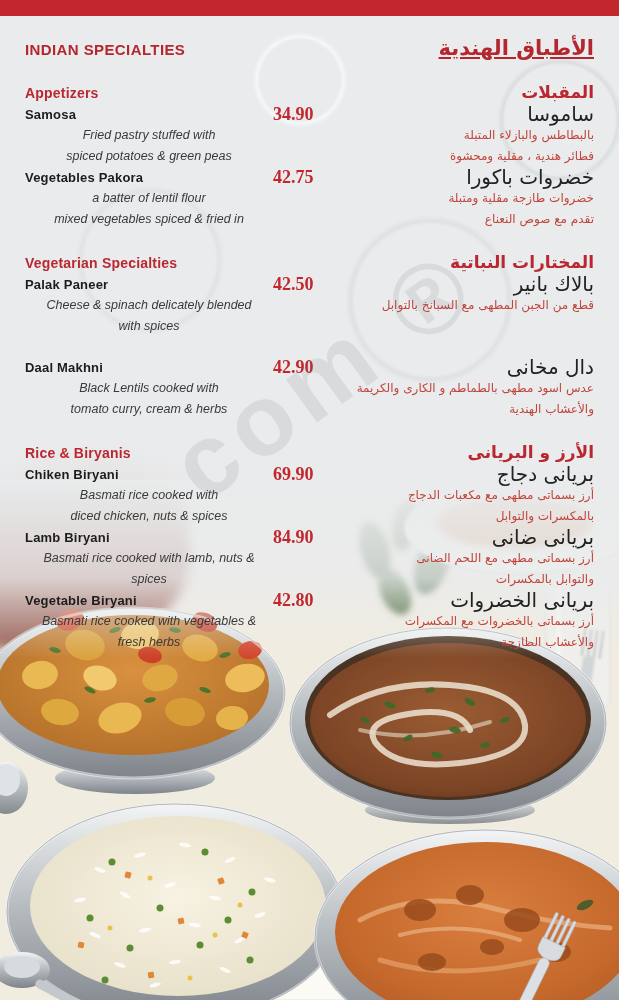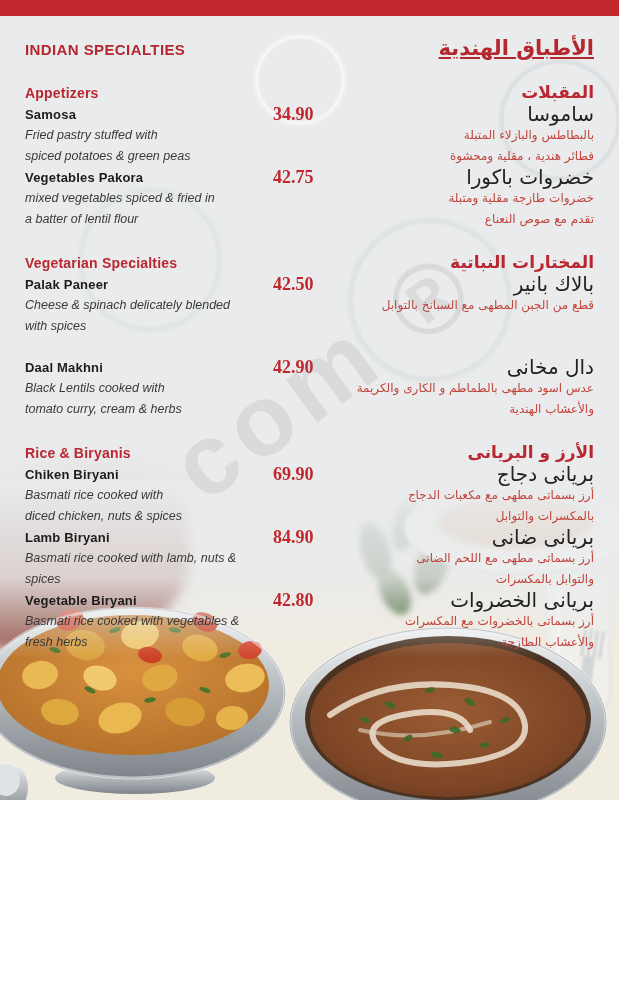--- a/index.html
+++ b/index.html
@@ -4,7 +4,7 @@
 <style>
   html,body{margin:0;padding:0;background:#ffffff;}
   .page{
-    position:relative;width:619px;height:800px;overflow:hidden;
+    position:relative;width:619px;height:1000px;overflow:hidden;
     font-family:"Liberation Sans",sans-serif;
     background:
       radial-gradient(circle at 90px 640px, rgba(203,150,150,.14) 0 120px, transparent 200px),

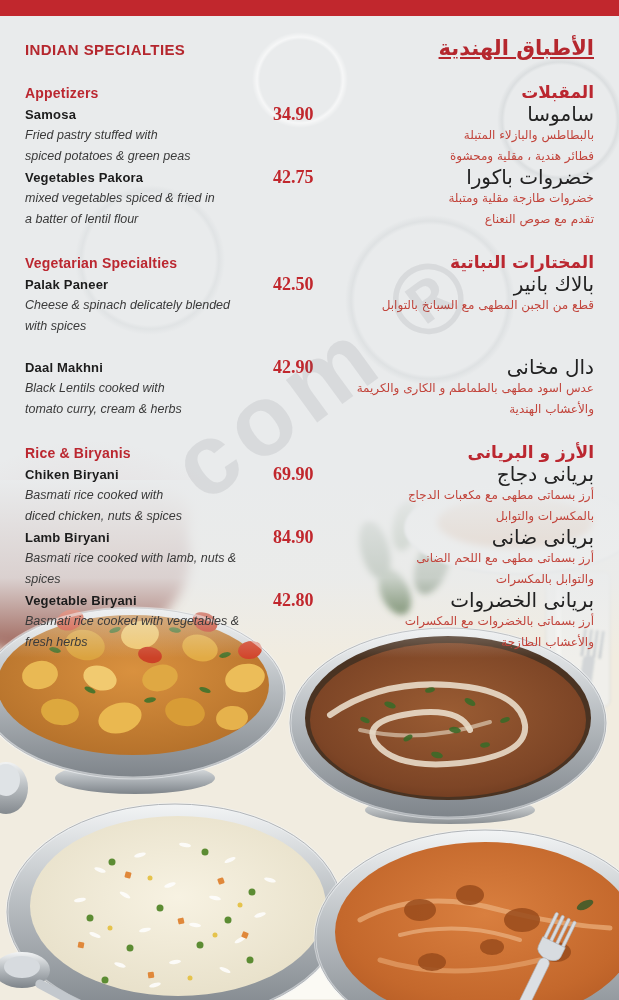--- a/index.html
+++ b/index.html
@@ -26,7 +26,7 @@
   .item{display:grid;grid-template-columns:248px 65px 1fr;align-items:start;}
   .item.gap-above{margin-top:20px;}
   .en-name{font-size:13px;font-weight:bold;color:#1c1c1c;line-height:21px;letter-spacing:.2px;}
-  .en-desc{font-size:12.5px;font-style:italic;color:#3a3a3a;line-height:21px;}
+  .en-desc{font-size:12.5px;font-style:italic;color:#3a3a3a;line-height:21px;text-align:center;}
   .price{font-size:18px;font-weight:bold;color:#c1272d;line-height:21px;font-family:Liberation Serif, serif;}
   .ar-col{direction:rtl;text-align:right;font-family:"DejaVu Sans",sans-serif;}
   .ar-name{font-size:20px;color:#222;line-height:21px;}

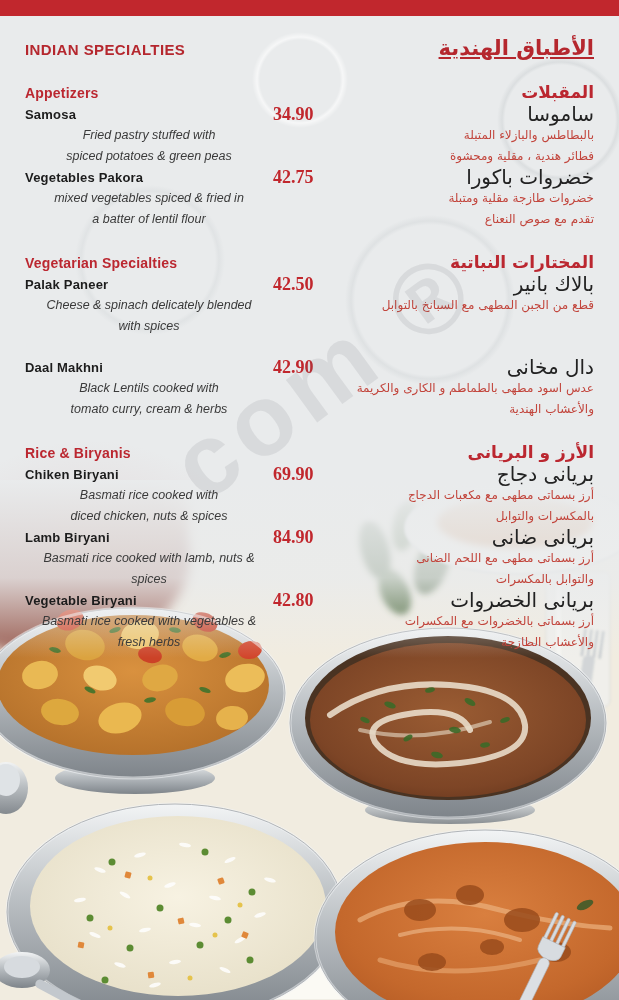--- a/index.html
+++ b/index.html
@@ -73,8 +73,8 @@
       <div class="item">
         <div>
           <div class="en-name">Vegetables Pakora</div>
+          <div class="en-desc">a batter of lentil flour</div>
           <div class="en-desc">mixed vegetables spiced &amp; fried in</div>
-          <div class="en-desc">a batter of lentil flour</div>
         </div>
         <div class="price">42.75</div>
         <div class="ar-col">

